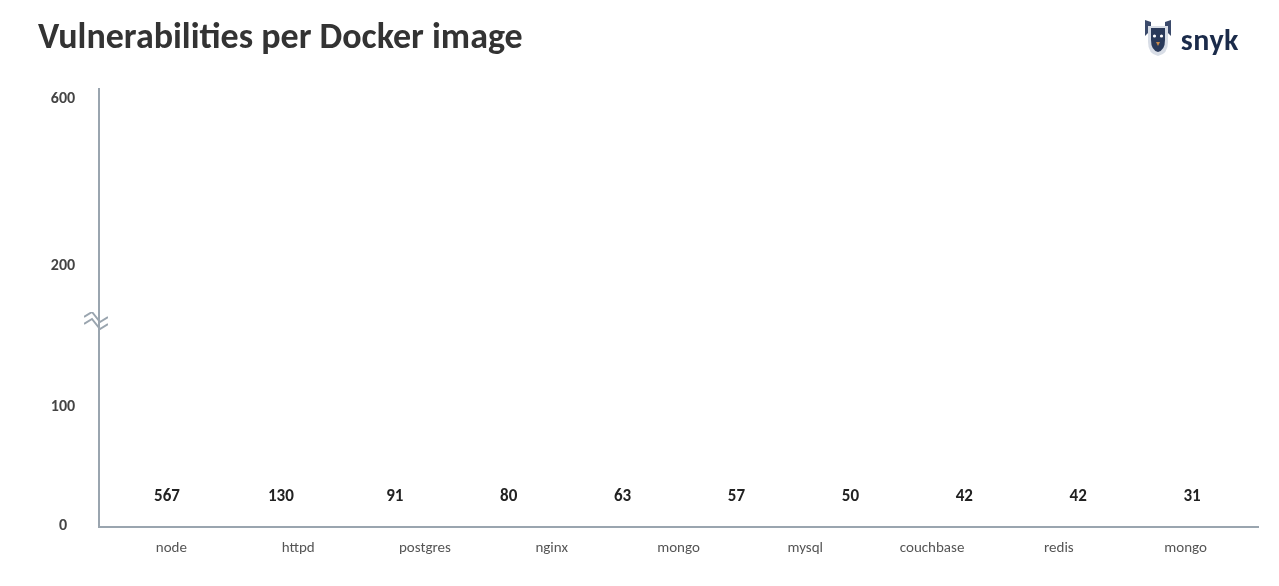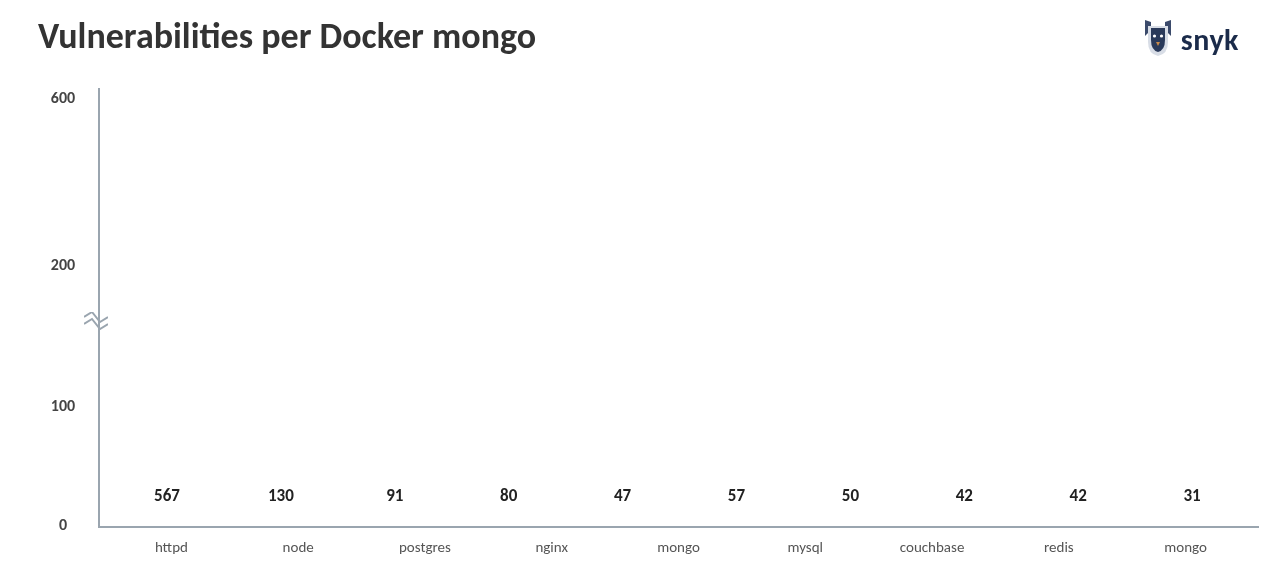--- a/index.html
+++ b/index.html
@@ -127,7 +127,7 @@
 <body>
 
 <div class="header">
-  <div class="title">Vulnerabilities per Docker mongo</div>
+  <div class="title">Vulnerabilities per Docker image</div>
   <div class="logo">
     <span class="logo-icon">
       <svg width="34" height="40" viewBox="0 0 34 40">

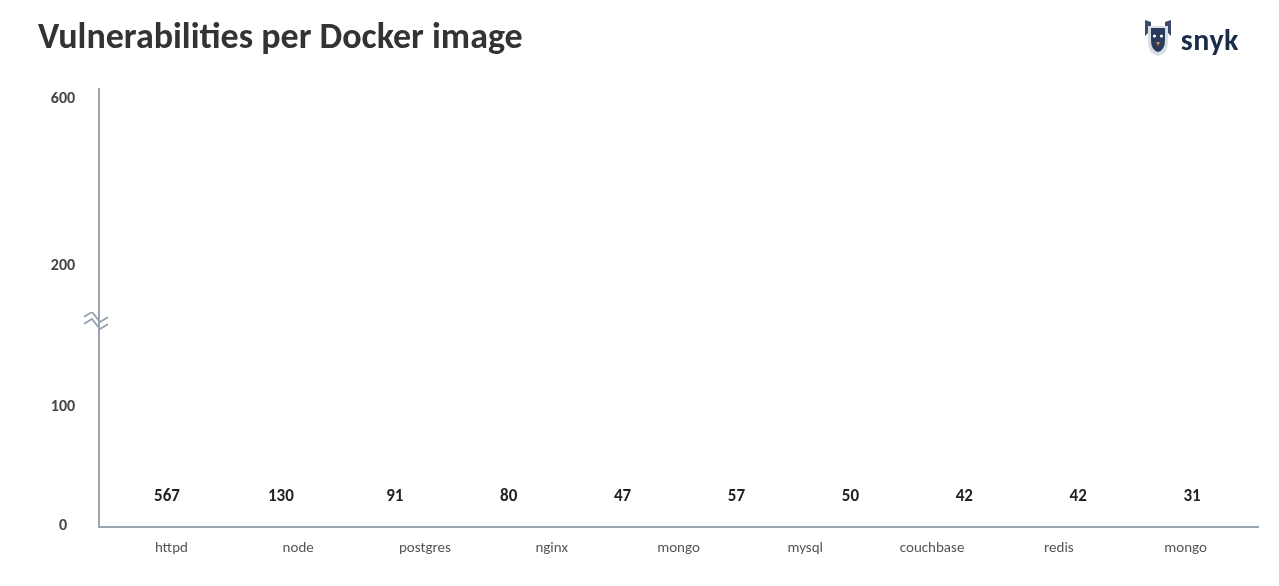--- a/index.html
+++ b/index.html
@@ -178,7 +178,7 @@
           <div class="bar" style="height: 22.4%;"></div>
         </div>
         <div class="bar-slot">
-          <div class="bar-value">47</div>
+          <div class="bar-value">63</div>
           <div class="bar" style="height: 17.64%;"></div>
         </div>
         <div class="bar-slot">

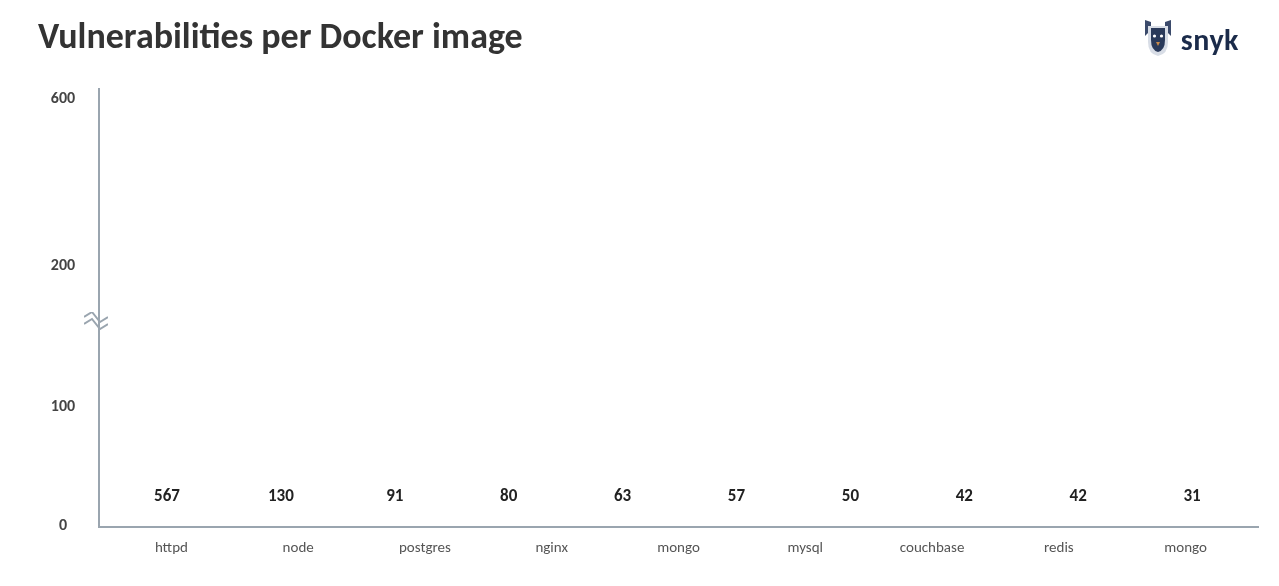--- a/index.html
+++ b/index.html
@@ -205,8 +205,8 @@
   </div>
 
   <div class="x-labels" id="xlabels">
+      <div class="x-label">node</div>
       <div class="x-label">httpd</div>
-      <div class="x-label">node</div>
       <div class="x-label">postgres</div>
       <div class="x-label">nginx</div>
       <div class="x-label">mongo</div>

